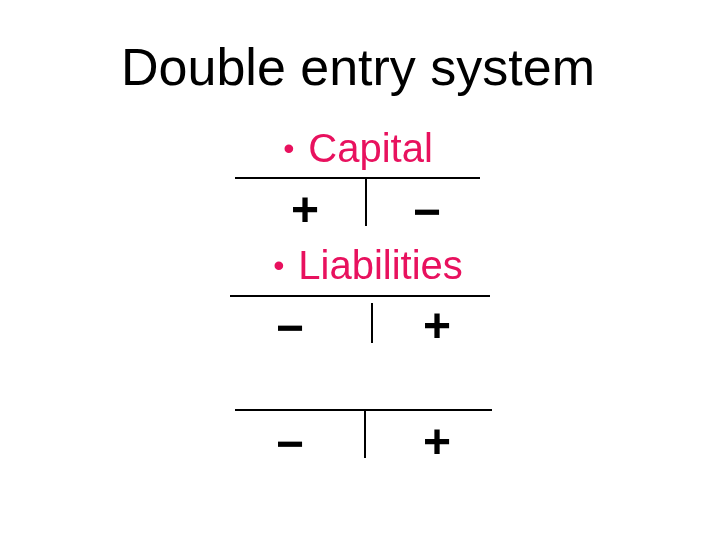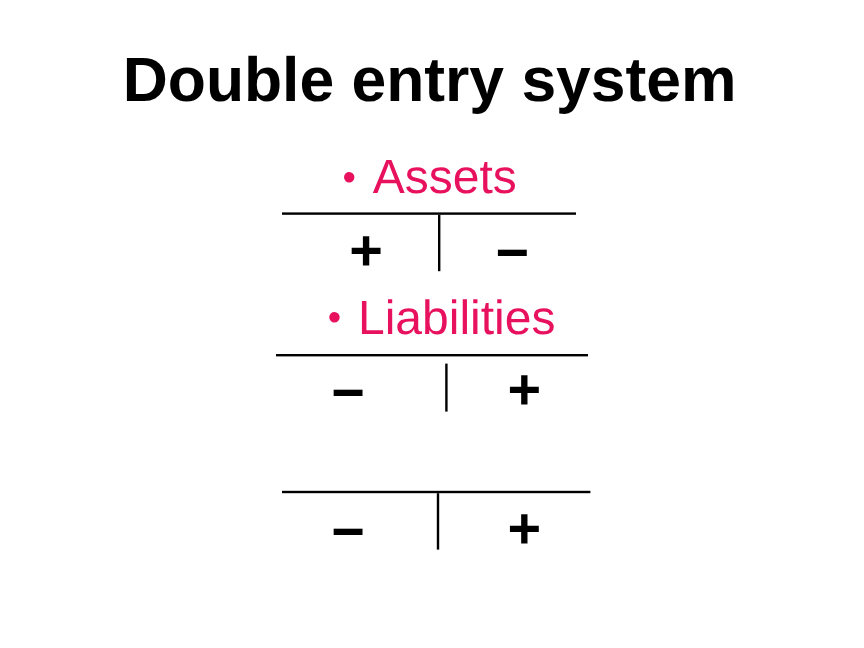--- a/index.html
+++ b/index.html
@@ -26,7 +26,6 @@
     color: #000000;
     letter-spacing: 0px;
     white-space: nowrap;
-    font-weight: bold;
   }
   .bullet-row {
     position: absolute;

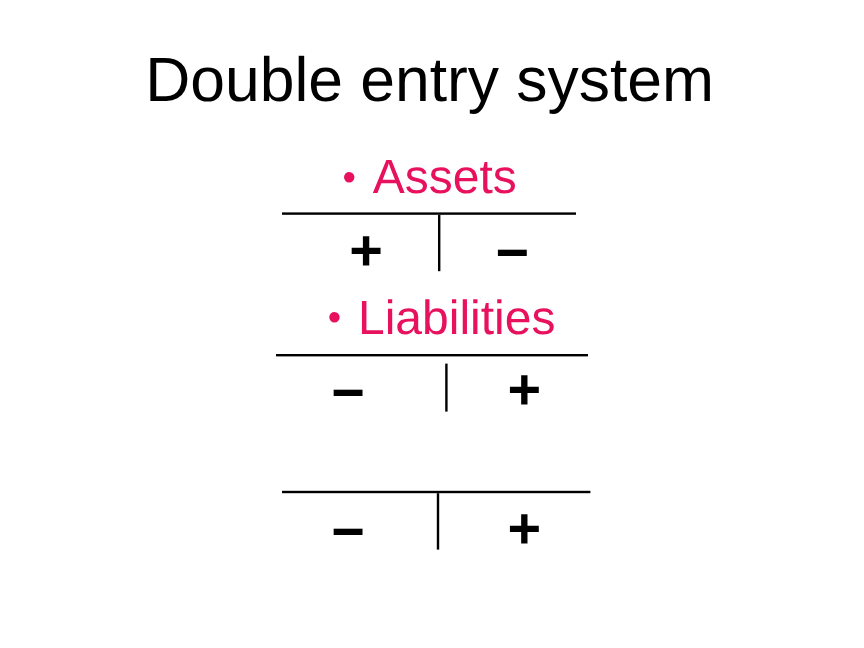--- a/index.html
+++ b/index.html
@@ -87,7 +87,7 @@
   <div class="slide-title">Double entry system</div>
 
   <div class="bullet-row" id="row-assets">
-    <span class="bullet-marker">•</span><span>Assets</span>
+    <span class="bullet-marker">•</span><span>Capital</span>
   </div>
 
   <div class="t-account" id="t-assets">

